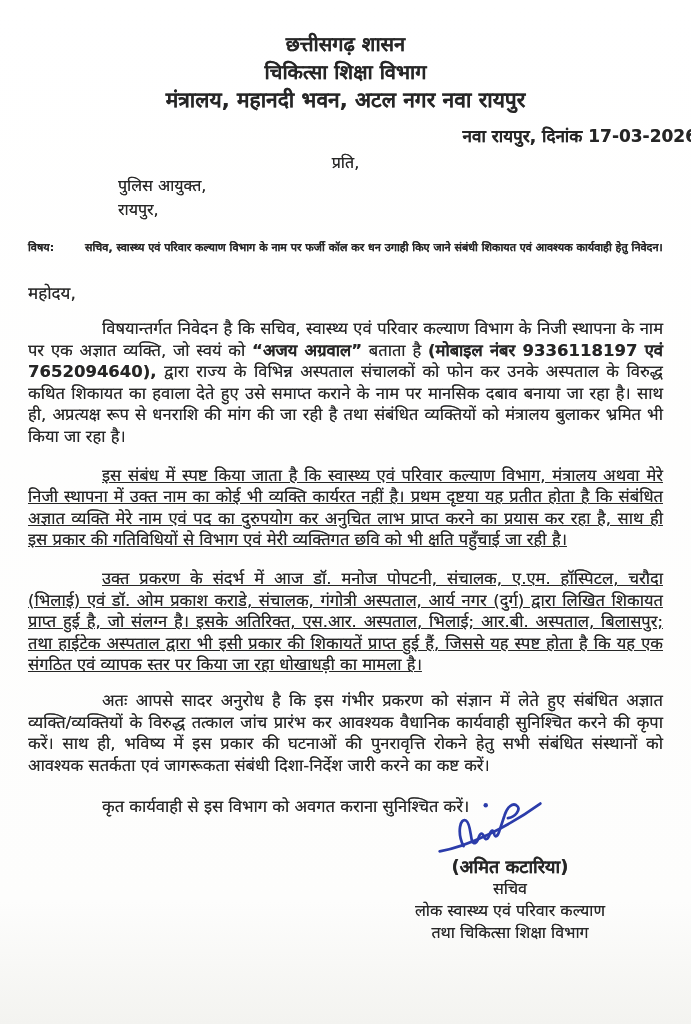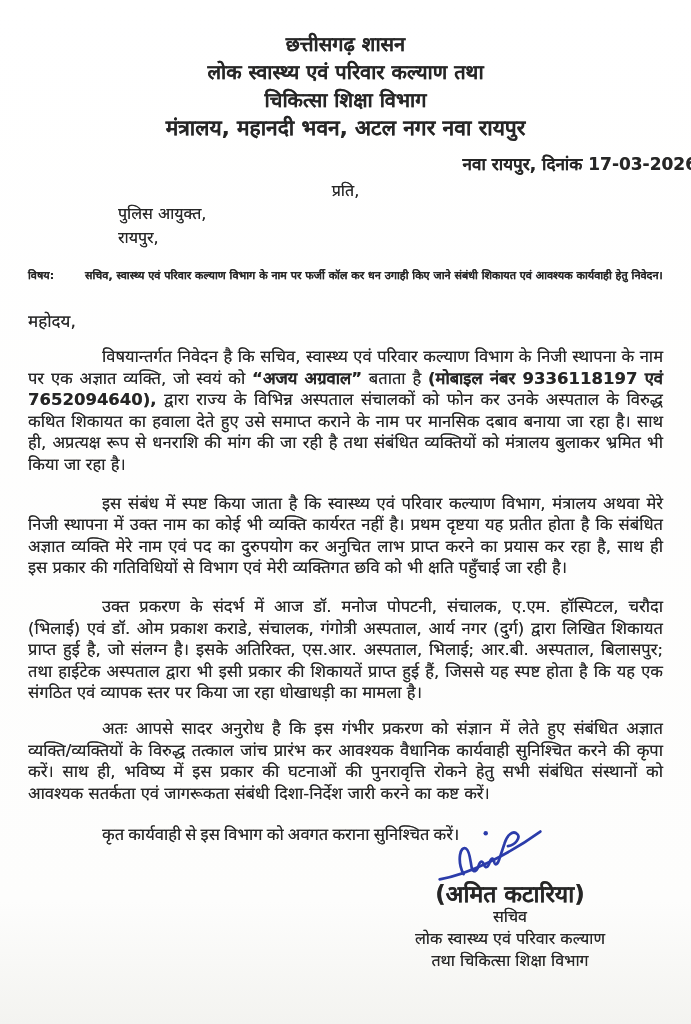--- a/index.html
+++ b/index.html
@@ -54,7 +54,6 @@
 
   <div class="hdr">
     <div class="hdr-line">छत्तीसगढ़ शासन</div>
-    <div class="hdr-line">लोक स्वास्थ्य एवं परिवार कल्याण तथा</div>
     <div class="hdr-line">चिकित्सा शिक्षा विभाग</div>
     <div class="hdr-line big">मंत्रालय, महानदी भवन, अटल नगर नवा रायपुर</div>
   </div>

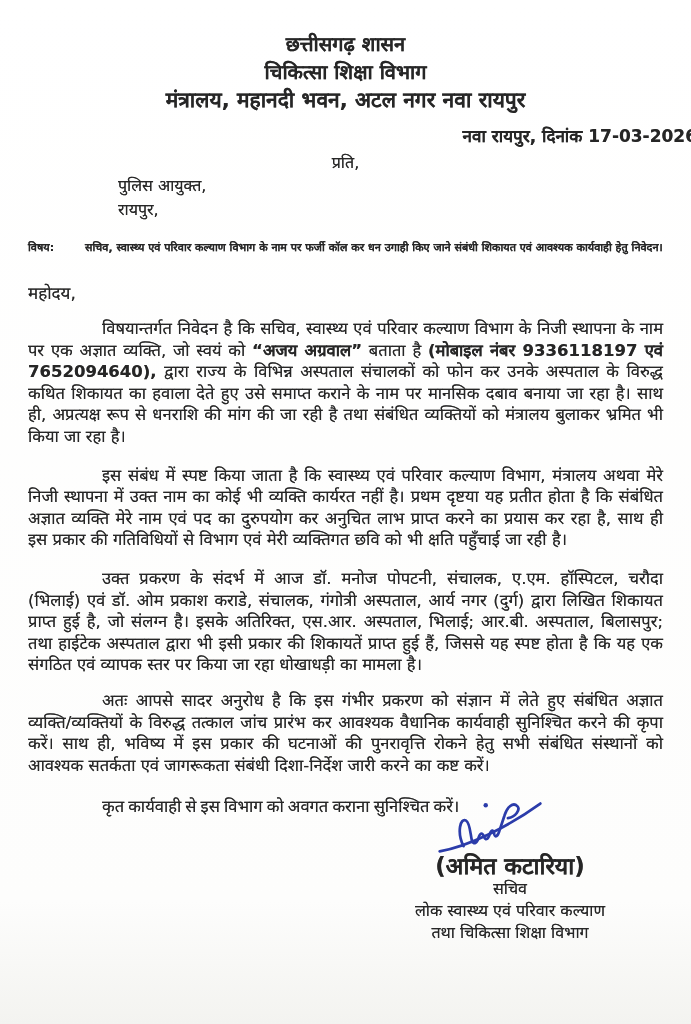--- a/index.html
+++ b/index.html
@@ -36,7 +36,7 @@
     text-align:justify;
     text-indent:74px;
   }
-  p.body-para.gap{margin-top:17px;}
+  p.body-para.gap{margin-top:17px;text-decoration:underline;}
   .b{font-weight:700;}
   .closing{margin-top:18px;font-size:16.5px;font-weight:500;text-indent:74px;font-family:Liberation Serif, serif;}
   .sig-area{margin-top:-22px;text-align:right;}

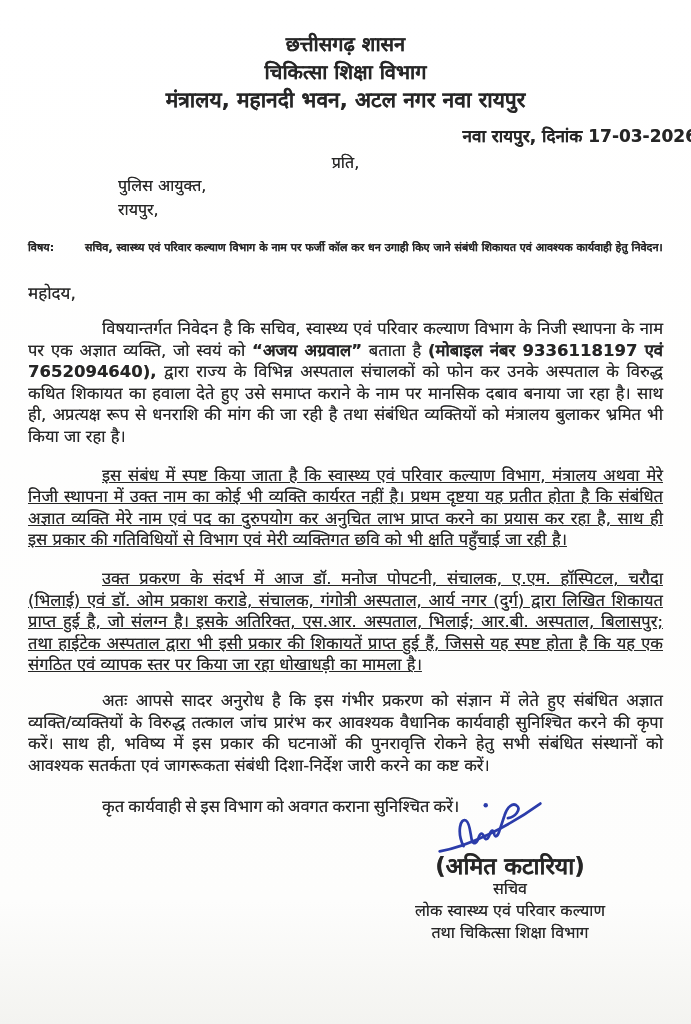--- a/index.html
+++ b/index.html
@@ -38,7 +38,7 @@
   }
   p.body-para.gap{margin-top:17px;text-decoration:underline;}
   .b{font-weight:700;}
-  .closing{margin-top:18px;font-size:16.5px;font-weight:500;text-indent:74px;font-family:Liberation Serif, serif;}
+  .closing{margin-top:18px;font-size:16.5px;font-weight:500;text-indent:74px;}
   .sig-area{margin-top:-22px;text-align:right;}
   .sig-inner{display:inline-block;width:290px;margin-right:8px;text-align:center;}
   .sig-svg{display:block;margin:0 0 -4px 60px;}

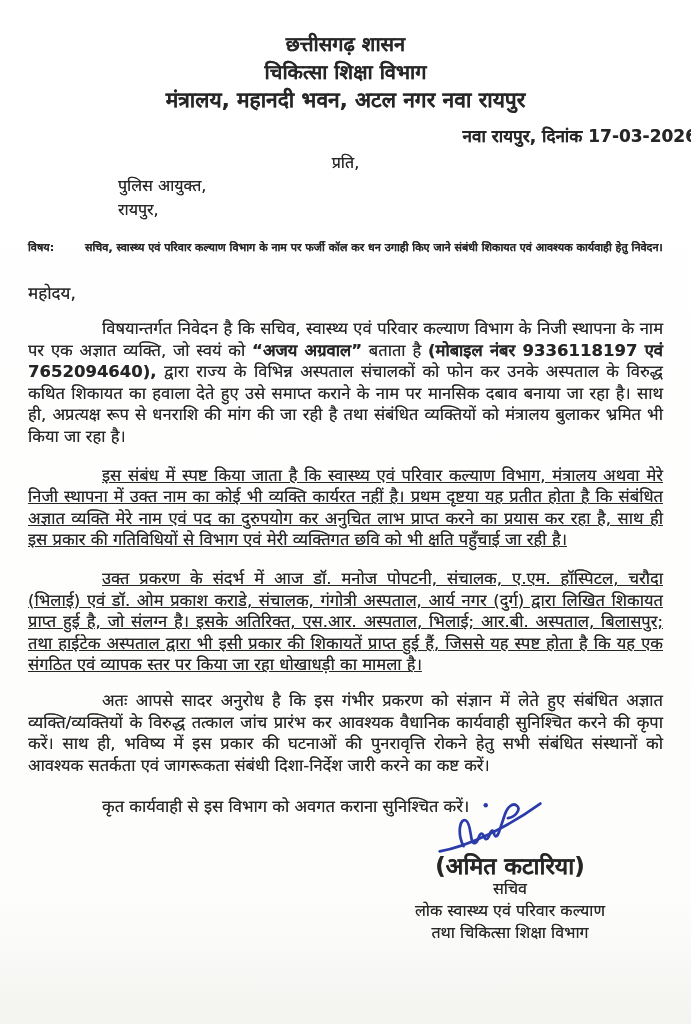--- a/index.html
+++ b/index.html
@@ -44,7 +44,7 @@
   .sig-svg{display:block;margin:0 0 -4px 60px;}
   .sig-path{fill:none;stroke:#2b3caa;stroke-width:3.2;stroke-linecap:round;stroke-linejoin:round;}
   .sig-dot{fill:#2b3caa;}
-  .sig-name{font-weight:700;font-size:23px;line-height:23px;}
+  .sig-name{font-weight:700;font-size:18px;line-height:23px;}
   .sig-line{font-size:16px;line-height:22px;}
 </style>
 </head>

